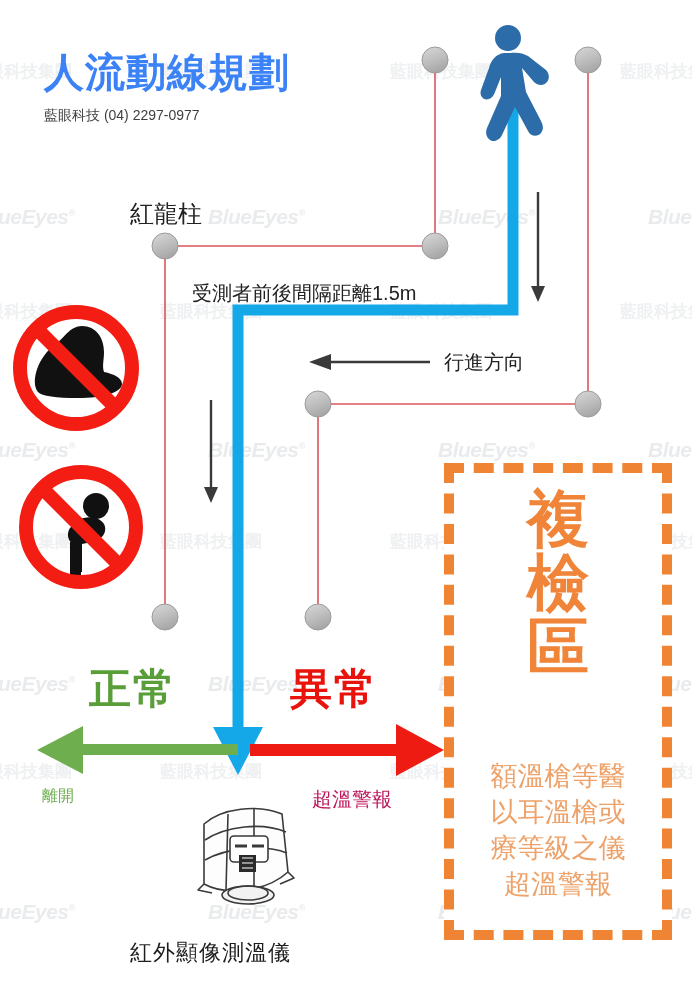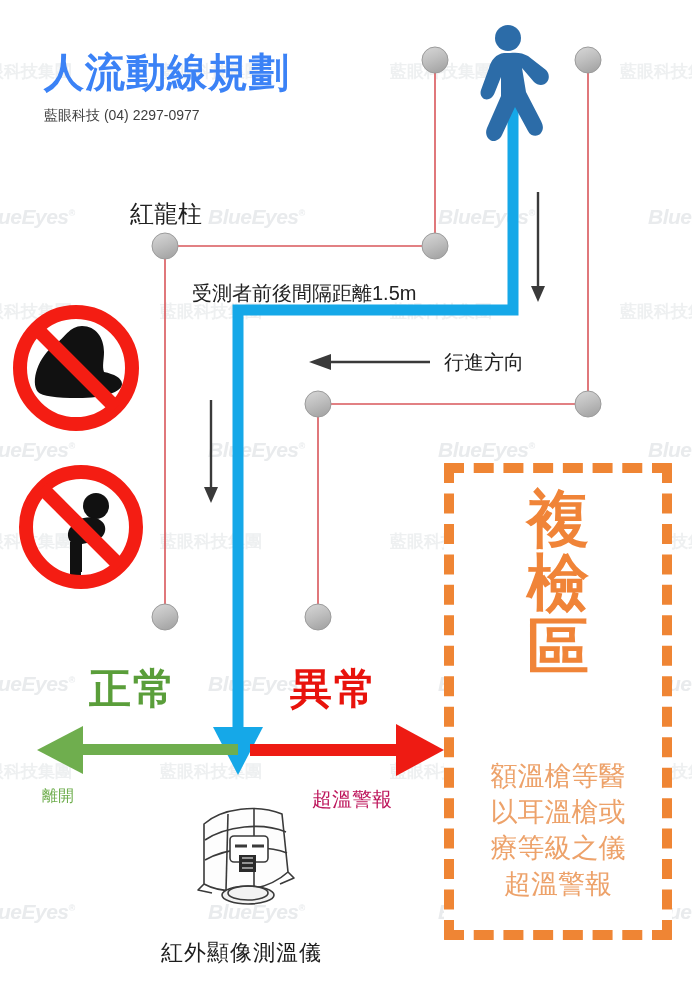--- a/index.html
+++ b/index.html
@@ -61,7 +61,7 @@
   .lbl-abnormal { left:290px;  top:661px;  font-size:42px; font-weight:bold; color:#e8130c; letter-spacing:2px;}
   .lbl-leave    { left:42px;   top:786px;  font-size:16px; color:#6fae4e; }
   .lbl-alarm    { left:312px;  top:786px;  font-size:20px; color:#be185d; }
-  .lbl-device   { left:161px;  top:938px;  font-size:22px; color:#1d1d1d; letter-spacing:1px;}
+  .lbl-device   { left:130px;  top:938px;  font-size:22px; color:#1d1d1d; letter-spacing:1px;}
 
   
   #recheck {

